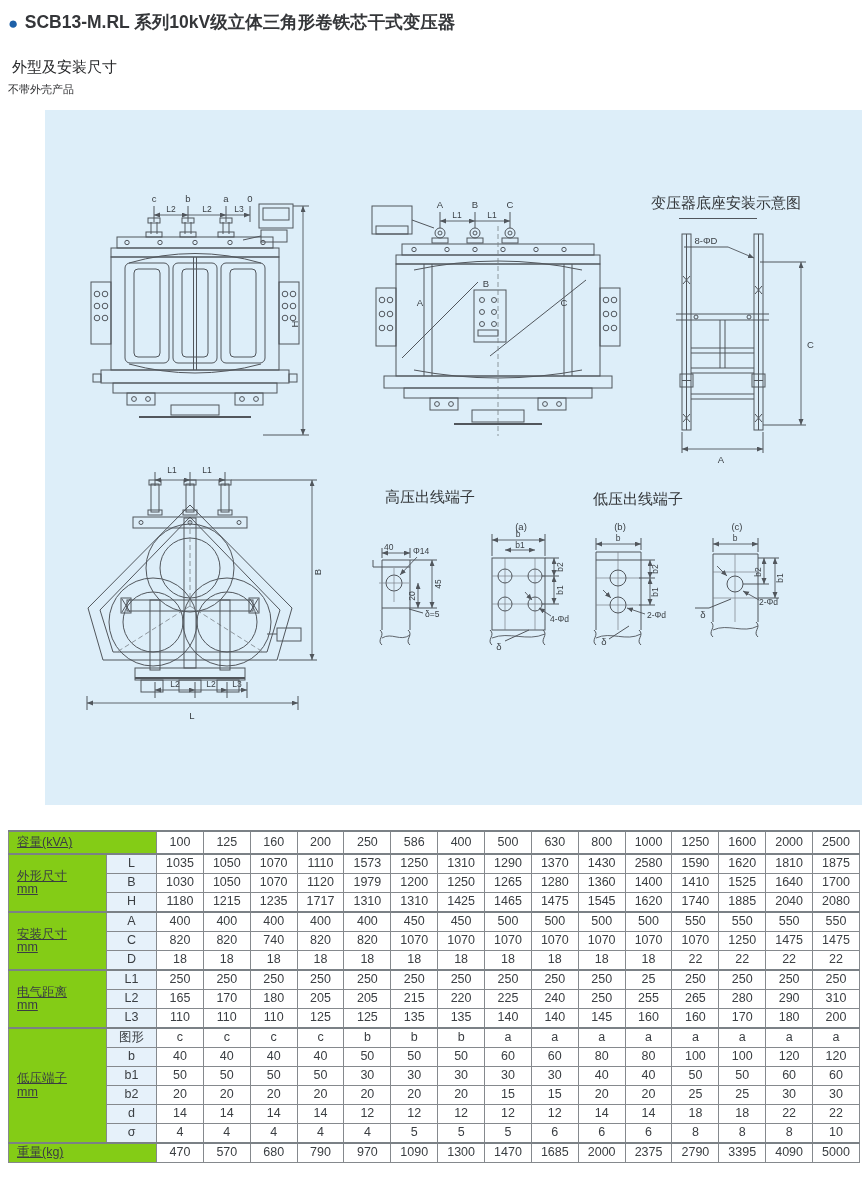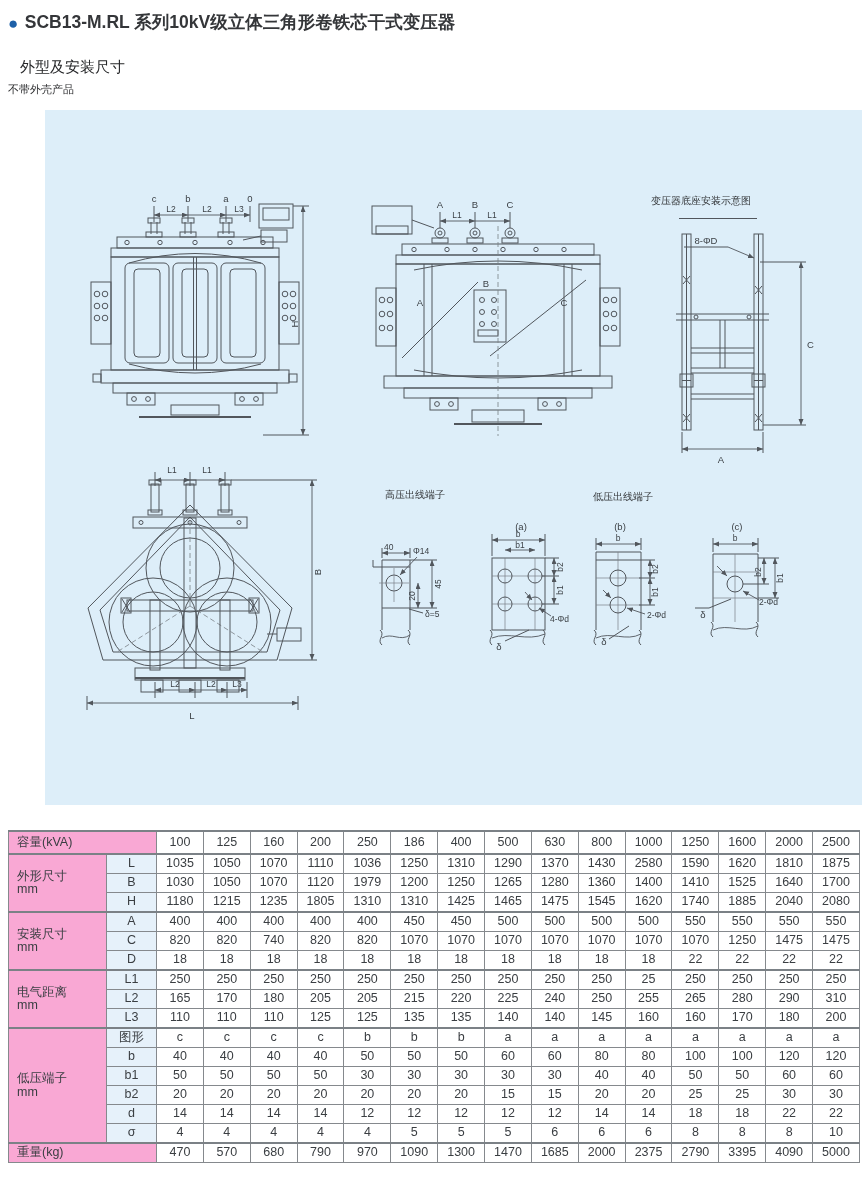--- a/index.html
+++ b/index.html
@@ -8,7 +8,7 @@
   .title-row{position:absolute;left:8px;top:10px;white-space:nowrap;}
   .bullet{color:#1d60a8;font-size:17px;vertical-align:-1px;}
   .title{font-size:17.5px;font-weight:bold;color:#343639;margin-left:2px;}
-  .subtitle{position:absolute;left:20px;top:58px;font-size:15px;color:#27282a;}
+  .subtitle{position:absolute;left:12px;top:58px;font-size:15px;color:#27282a;}
   .note{position:absolute;left:8px;top:82px;font-size:11px;color:#2c2d2f;}
   .panel{position:absolute;left:45px;top:110px;width:817px;height:695px;background:#ddeef9;}
   .drw{position:absolute;}

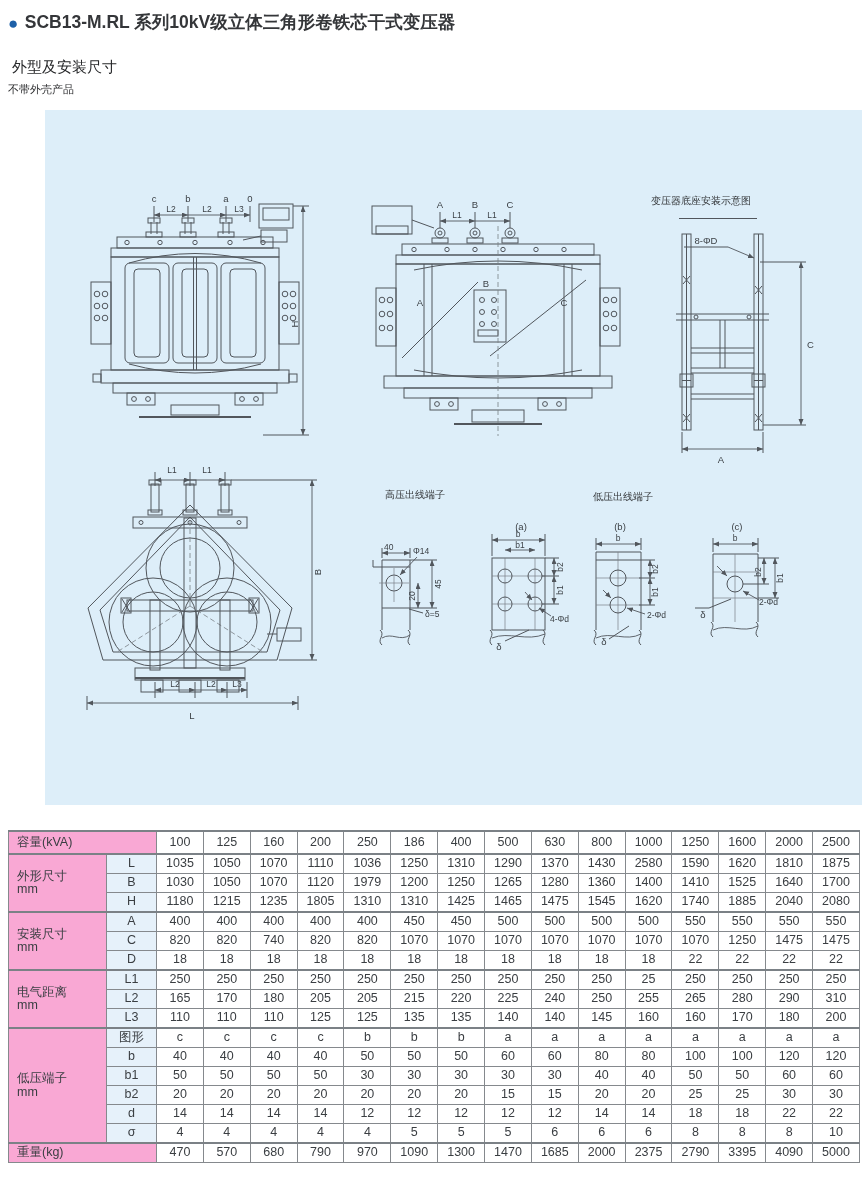--- a/index.html
+++ b/index.html
@@ -12,7 +12,7 @@
   .note{position:absolute;left:8px;top:82px;font-size:11px;color:#2c2d2f;}
   .panel{position:absolute;left:45px;top:110px;width:817px;height:695px;background:#ddeef9;}
   .drw{position:absolute;}
-  .pn-title{position:absolute;font-size:10px;color:#34373a;white-space:nowrap;}
+  .pn-title{position:absolute;font-size:15px;color:#34373a;white-space:nowrap;}
   .rule{position:absolute;height:0;border-top:1px solid #51565c;}
   
   .ln{stroke:#51565c;stroke-width:1;fill:none;}

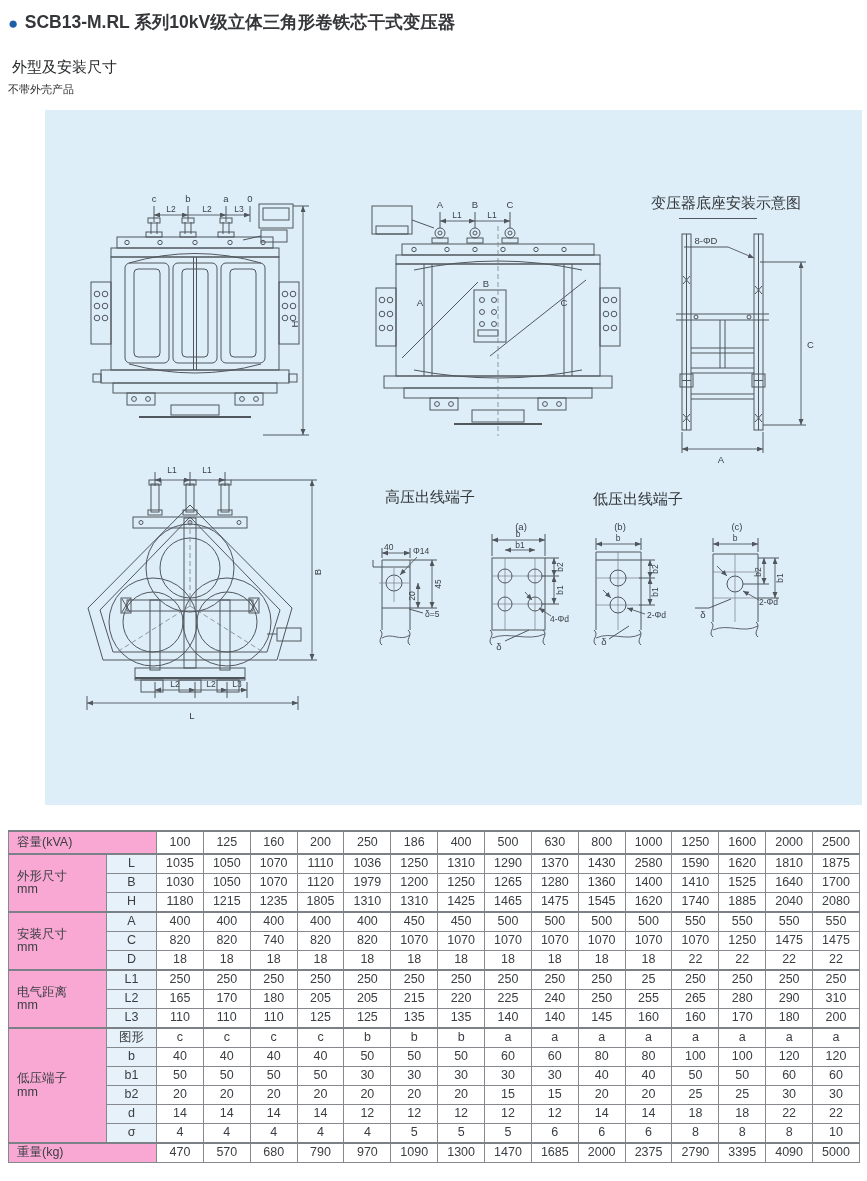--- a/index.html
+++ b/index.html
@@ -27,7 +27,7 @@
               table-layout:fixed;font-size:12.5px;color:#3a3e42;}
   .dims-table td{border:1px solid #85898d;text-align:center;height:18px;padding:0 1px;
                  line-height:1.05;overflow:hidden;white-space:nowrap;}
-  .dims-table td.lbl{background:#f9a8d4;text-align:left;padding-left:8px;}
+  .dims-table td.lbl{background:#84cc16;text-align:left;padding-left:8px;text-decoration:underline;}
   .dims-table td.sub{background:#e6f1fa;}
   .dims-table tr.gt td{border-top:2px solid #7b8186;}
   .dims-table tr.cap td{height:21px;}

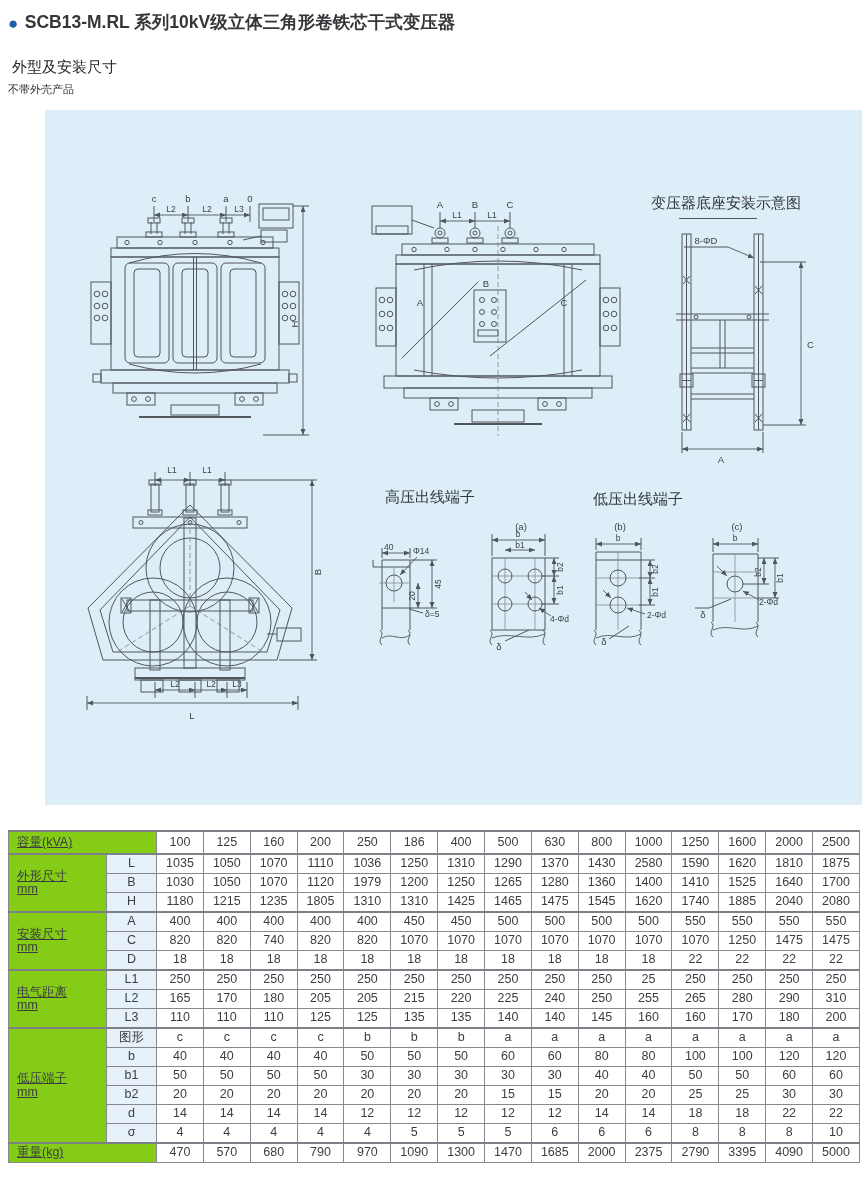--- a/index.html
+++ b/index.html
@@ -553,7 +553,7 @@
           <td>160</td>
           <td>200</td>
           <td>250</td>
-          <td>186</td>
+          <td>586</td>
           <td>400</td>
           <td>500</td>
           <td>630</td>

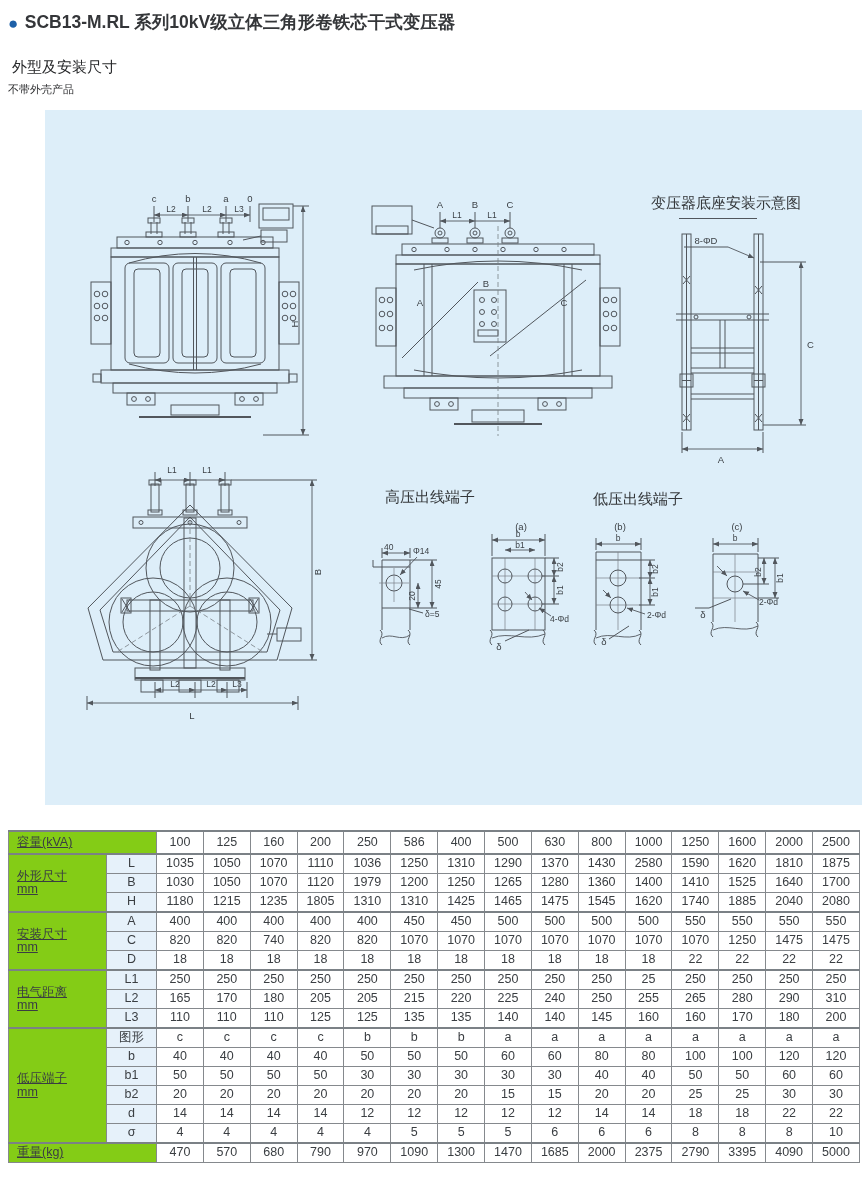--- a/index.html
+++ b/index.html
@@ -571,7 +571,7 @@
           <td>1050</td>
           <td>1070</td>
           <td>1110</td>
-          <td>1036</td>
+          <td>1573</td>
           <td>1250</td>
           <td>1310</td>
           <td>1290</td>

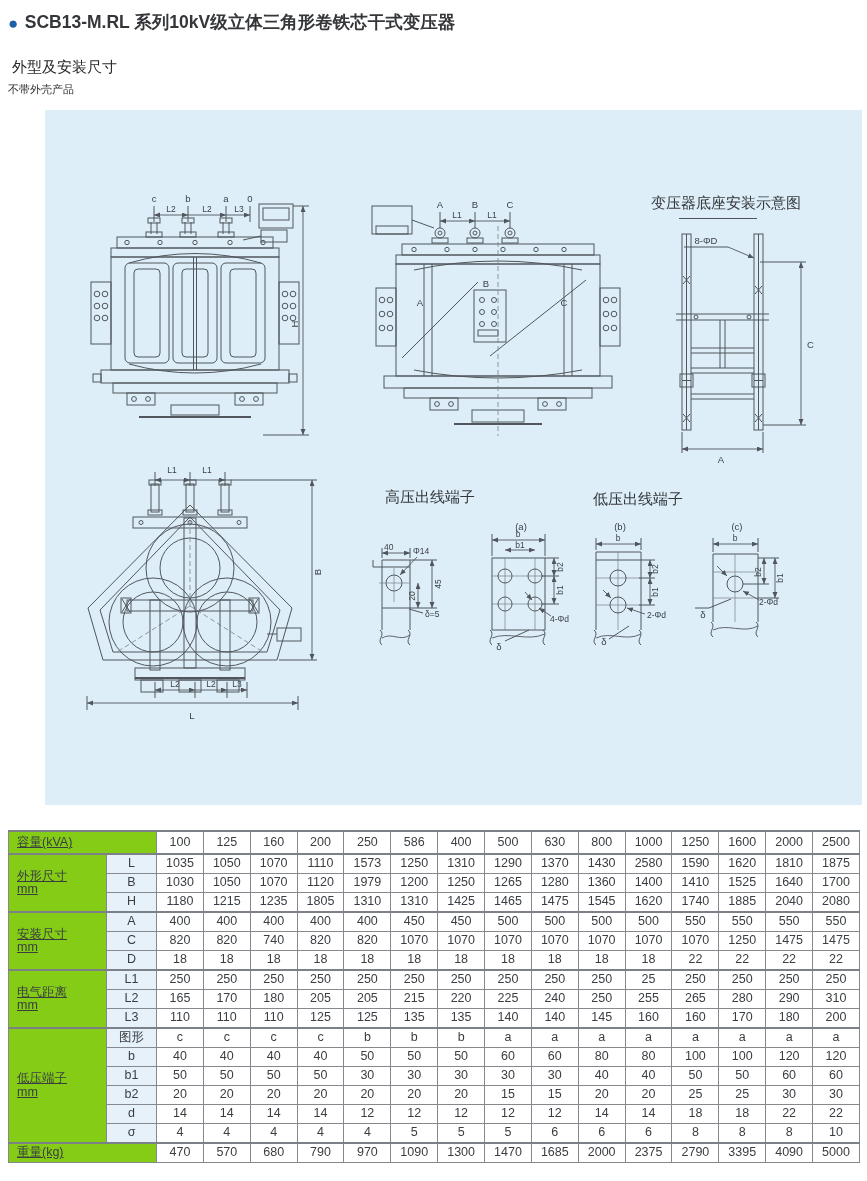--- a/index.html
+++ b/index.html
@@ -606,7 +606,7 @@
           <td>1180</td>
           <td>1215</td>
           <td>1235</td>
-          <td>1805</td>
+          <td>1717</td>
           <td>1310</td>
           <td>1310</td>
           <td>1425</td>

